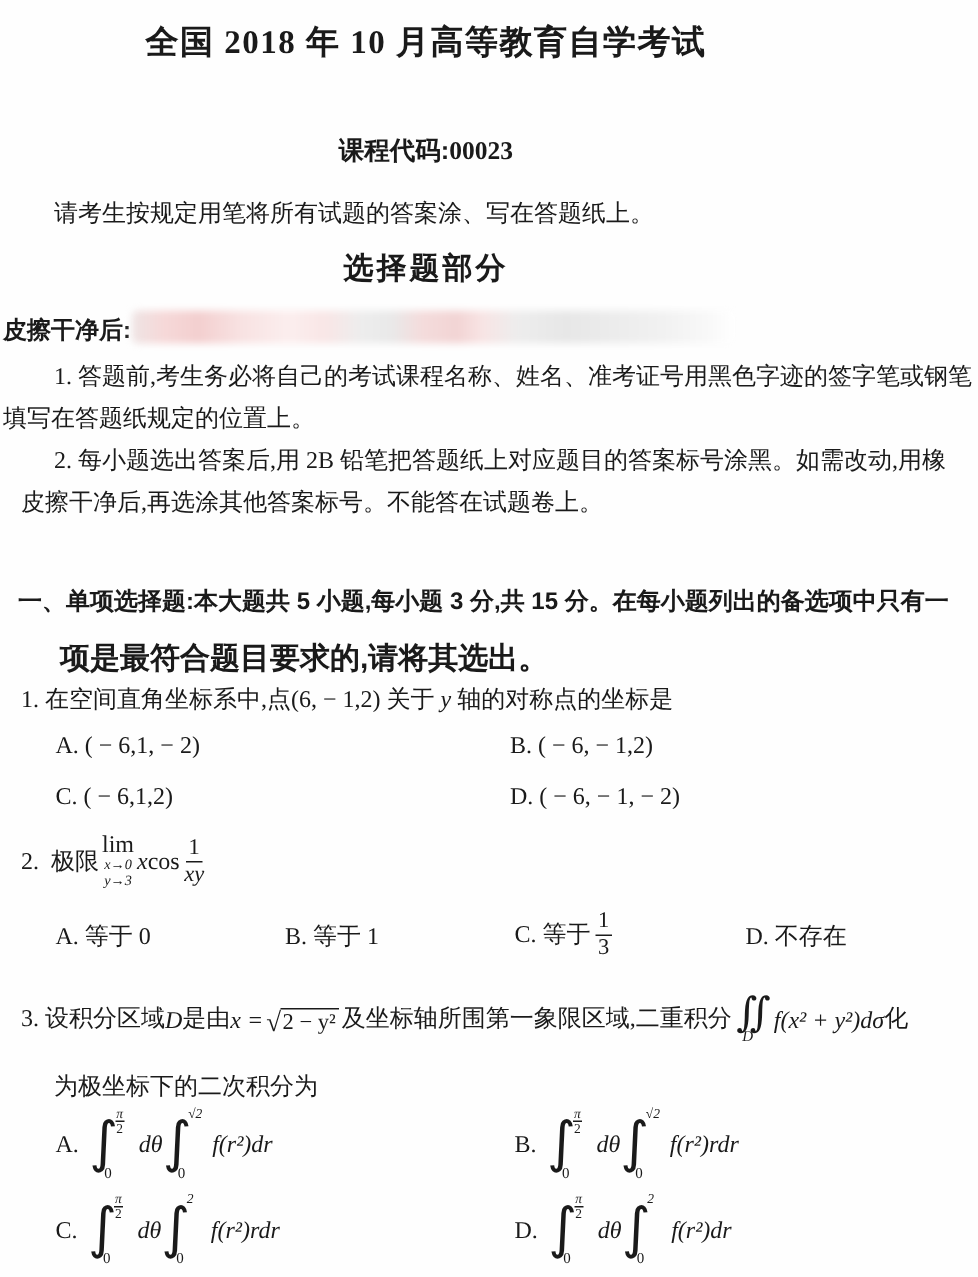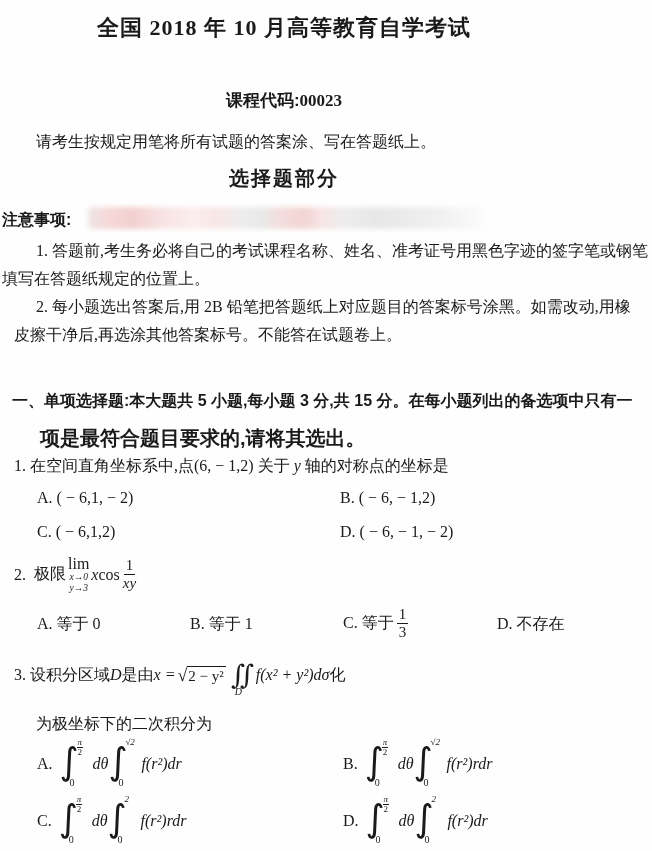--- a/index.html
+++ b/index.html
@@ -95,7 +95,7 @@
   <div class="abs notice song">请考生按规定用笔将所有试题的答案涂、写在答题纸上。</div>
   <div class="abs center part-title hei">选择题部分</div>
 
-  <div class="abs attn-label hei">注意事项:</div>
+  <div class="abs attn-label hei">皮擦干净后:</div>
   <div class="abs mosaic"></div>
 
   <div class="abs i1l1 song">1. 答题前,考生务必将自己的考试课程名称、姓名、准考证号用黑色字迹的签字笔或钢笔</div>

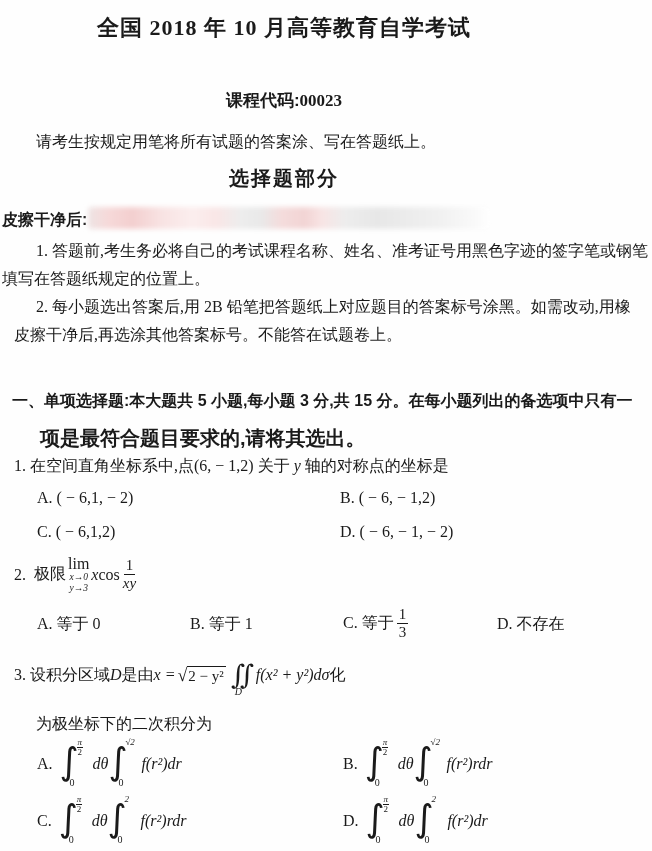--- a/index.html
+++ b/index.html
@@ -63,7 +63,7 @@
   .q2a{top:614px;left:37px;} .q2b{top:614px;left:190px;}
   .q2c{top:606px;left:343px;display:flex;align-items:center;} .q2d{top:614px;left:497px;}
 
-  .q3l1{top:660px;left:14px;display:flex;align-items:center;}
+  .q3l1{top:660px;left:14px;display:flex;align-items:flex-end;}
   .q3l2{top:714px;left:36px;}
   .sqrt{display:inline-flex;align-items:flex-start;margin:0 2px;}
   .sqrt .sign{font-size:18px;line-height:1;}

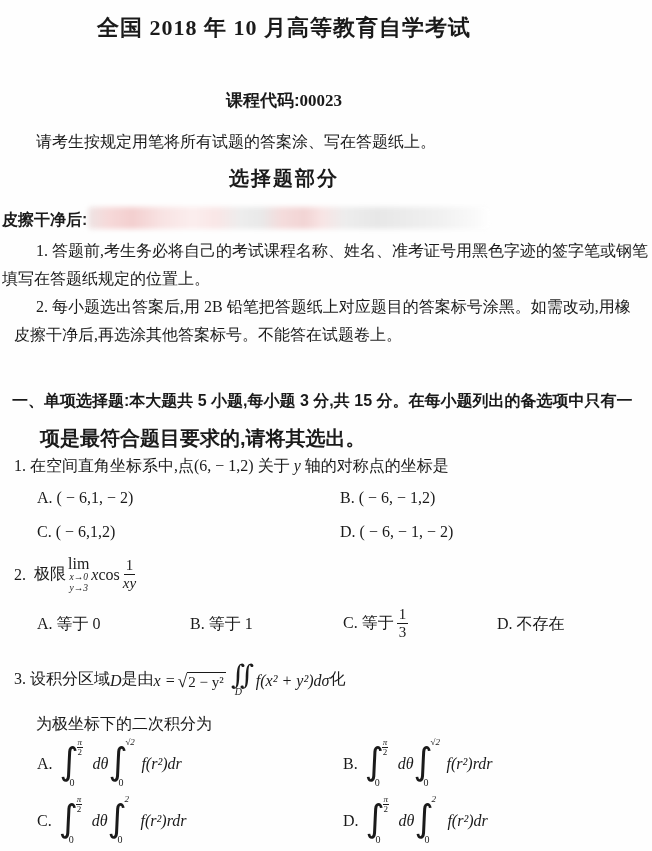--- a/index.html
+++ b/index.html
@@ -147,6 +147,7 @@
         <span class="sign">√</span>
         <span class="rad">2 − y²</span>
       </span>
+    <span> 及坐标轴所围第一象限区域,二重积分</span>
     <span class="dint"><span class="dsign">∬</span><span class="dsub">D</span></span>
     <span class="mathit">f(x² + y²)dσ</span>
     <span> 化</span>

